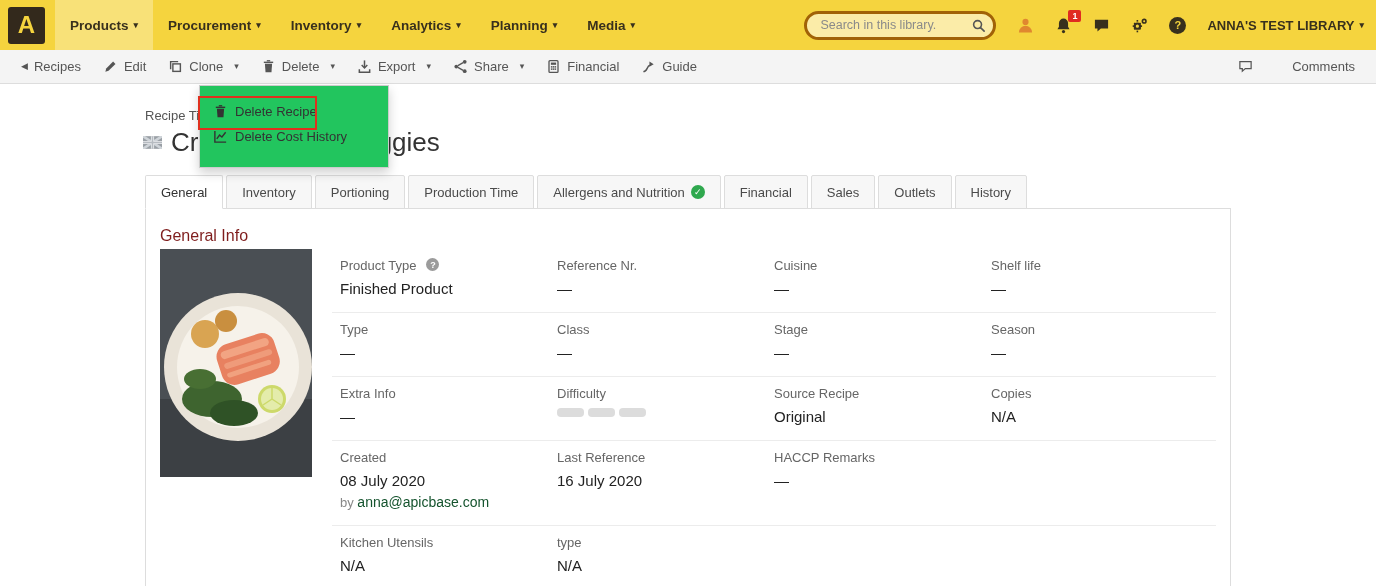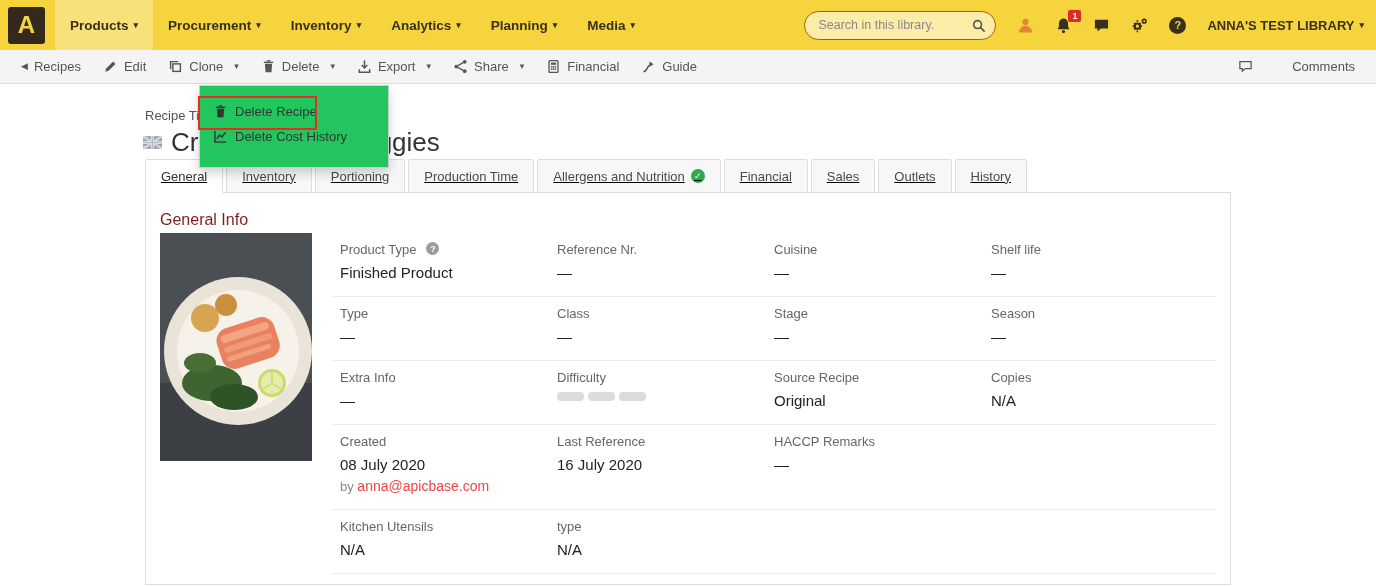--- a/index.html
+++ b/index.html
@@ -15,7 +15,7 @@
   .caret{font-size:9px;margin-left:5px;line-height:1;}
   .nav-right{margin-left:auto;display:flex;align-items:center;gap:21px;}
   .searchbox{position:relative;width:192px;}
-  .searchbox input{width:100%;height:29px;border-radius:15px;border:1px solid #a16207;background:rgba(255,255,255,.55);
+  .searchbox input{width:100%;height:29px;border-radius:15px;border:3px solid #a16207;background:rgba(255,255,255,.55);
                    padding:0 32px 0 13px;font-size:12.5px;color:#333;outline:none;font-family:inherit;}
   .searchbox input::placeholder{color:#8a8a8a;}
   .searchbox .ic{position:absolute;right:10px;top:7px;color:#555;}

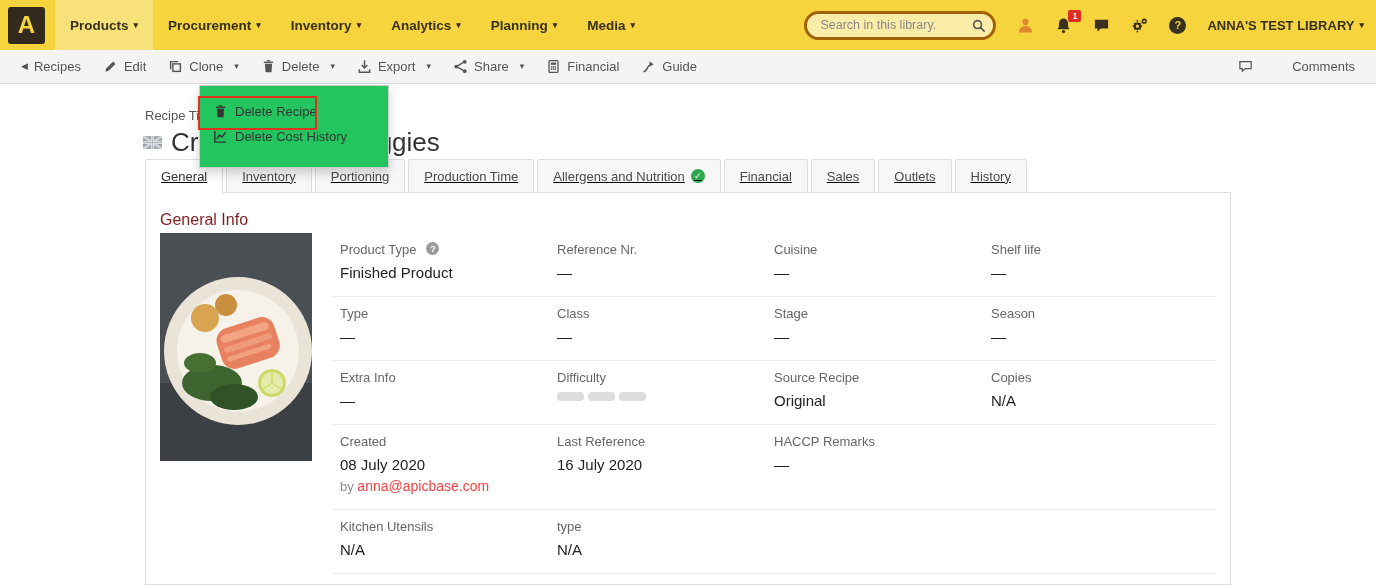--- a/index.html
+++ b/index.html
@@ -44,7 +44,7 @@
   .flag svg{display:block;width:100%;height:100%;}
 
   
-  .tabs{display:flex;margin:1px 0 0 145px;position:relative;z-index:2;text-decoration:underline;}
+  .tabs{display:flex;margin:17px 0 0 145px;position:relative;z-index:2;}
   .tab{height:34px;padding:0 15px;border:1px solid #ddd;background:#f7f7f7;color:#4a4a4a;font-size:13px;margin-right:3px;
        cursor:pointer;border-radius:2px 2px 0 0;display:flex;align-items:center;gap:6px;white-space:nowrap;}
   .tab.active{background:#fff;border-bottom-color:#fff;color:#333;}

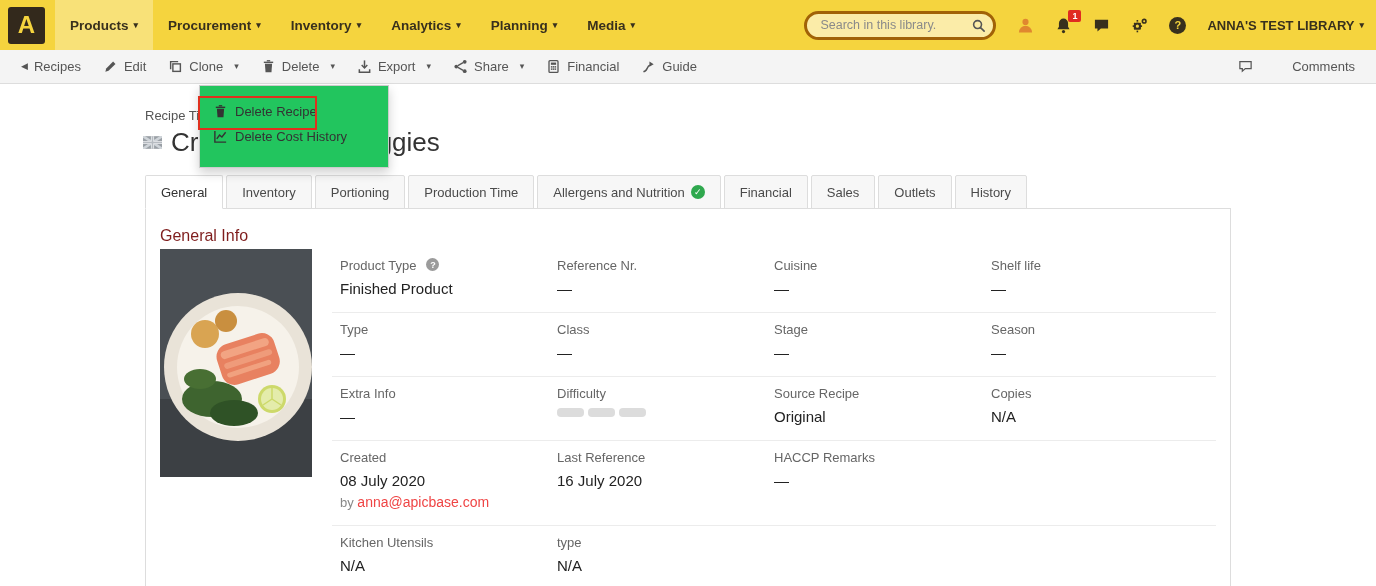--- a/index.html
+++ b/index.html
@@ -63,7 +63,7 @@
   .help-circle{width:13px;height:13px;border-radius:50%;background:#9b9b9b;color:#fff;font-size:9px;font-weight:bold;
                display:inline-flex;align-items:center;justify-content:center;cursor:pointer;}
   .byline{font-size:13px;color:#888;margin-top:5px;}
-  .byline .email{color:#ef4444;font-size:14px;}
+  .byline .email{color:#14532d;font-size:14px;}
   .pills{display:flex;gap:4px;margin-top:5px;}
   .pill{width:27px;height:9px;border-radius:4px;background:#dcdcdc;}
 

